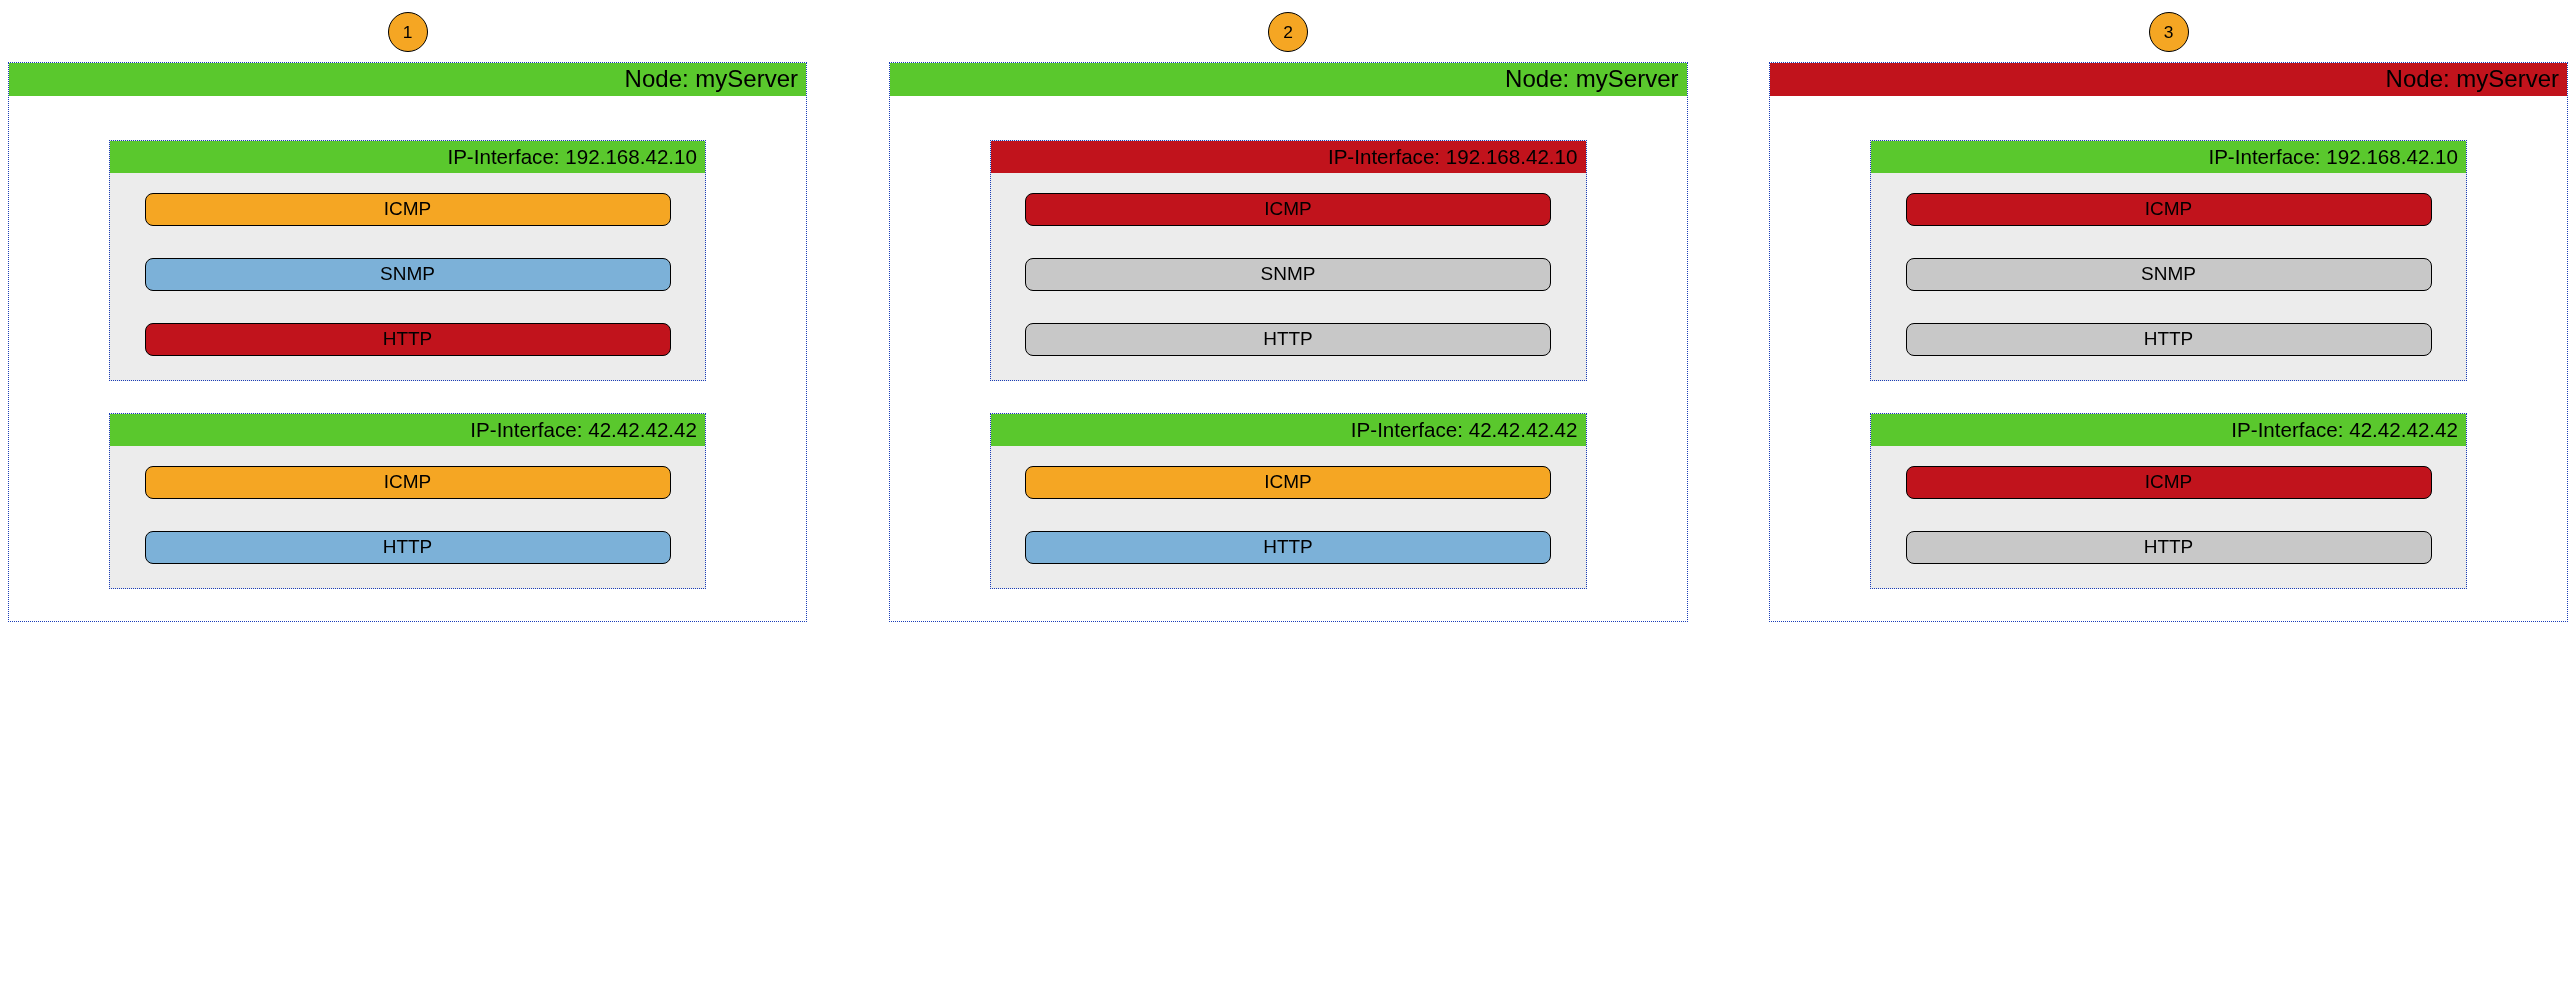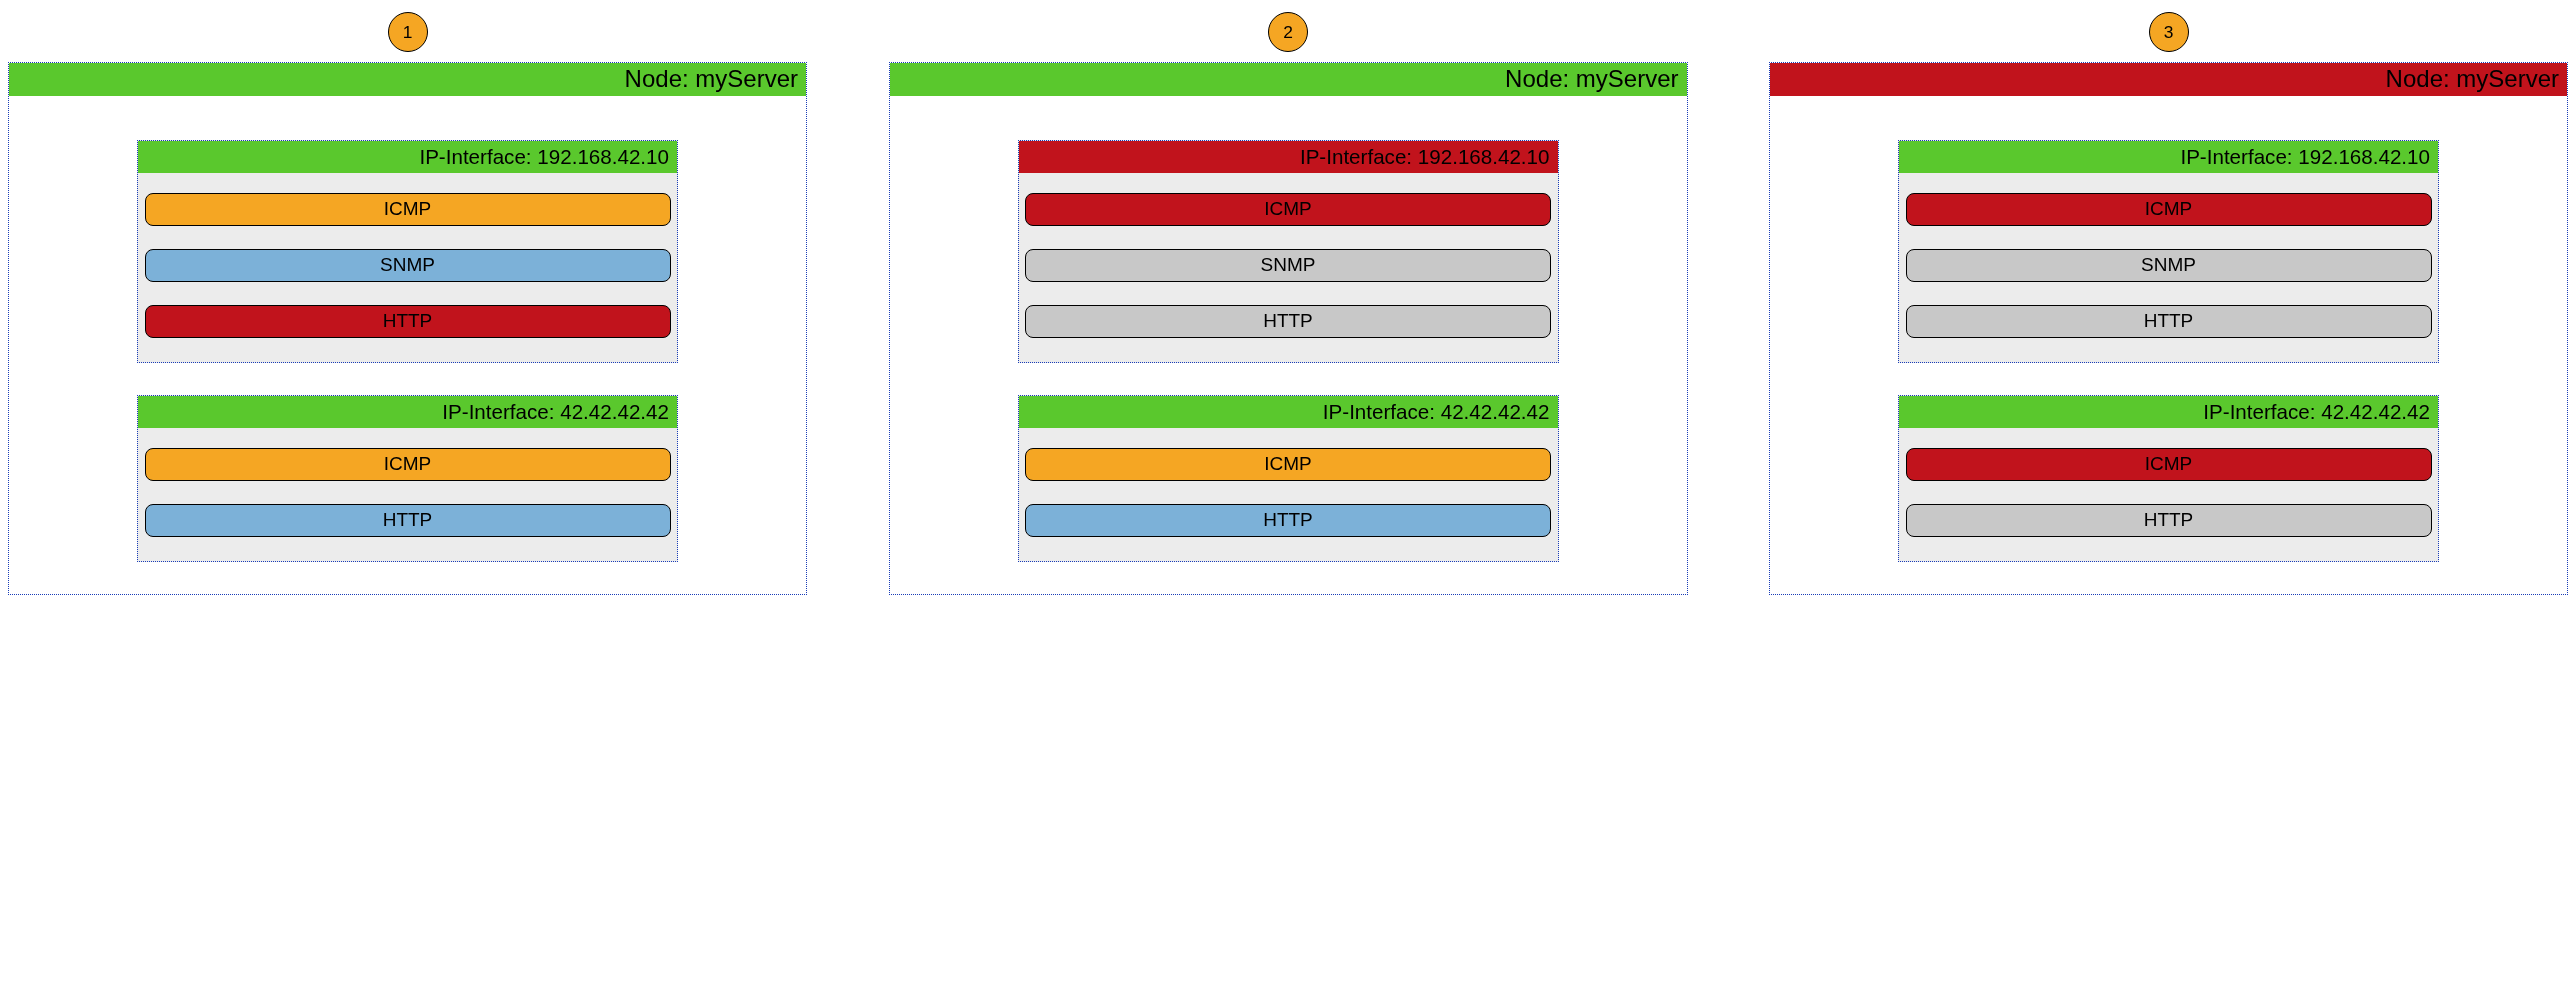--- a/index.html
+++ b/index.html
@@ -59,7 +59,7 @@
     margin-top: 44px;
   }
   .iface-box {
-    width: 541px;
+    width: 597px;
     background: #ececec;
     border: 1.2px dotted #1a3db8;
     box-sizing: border-box;

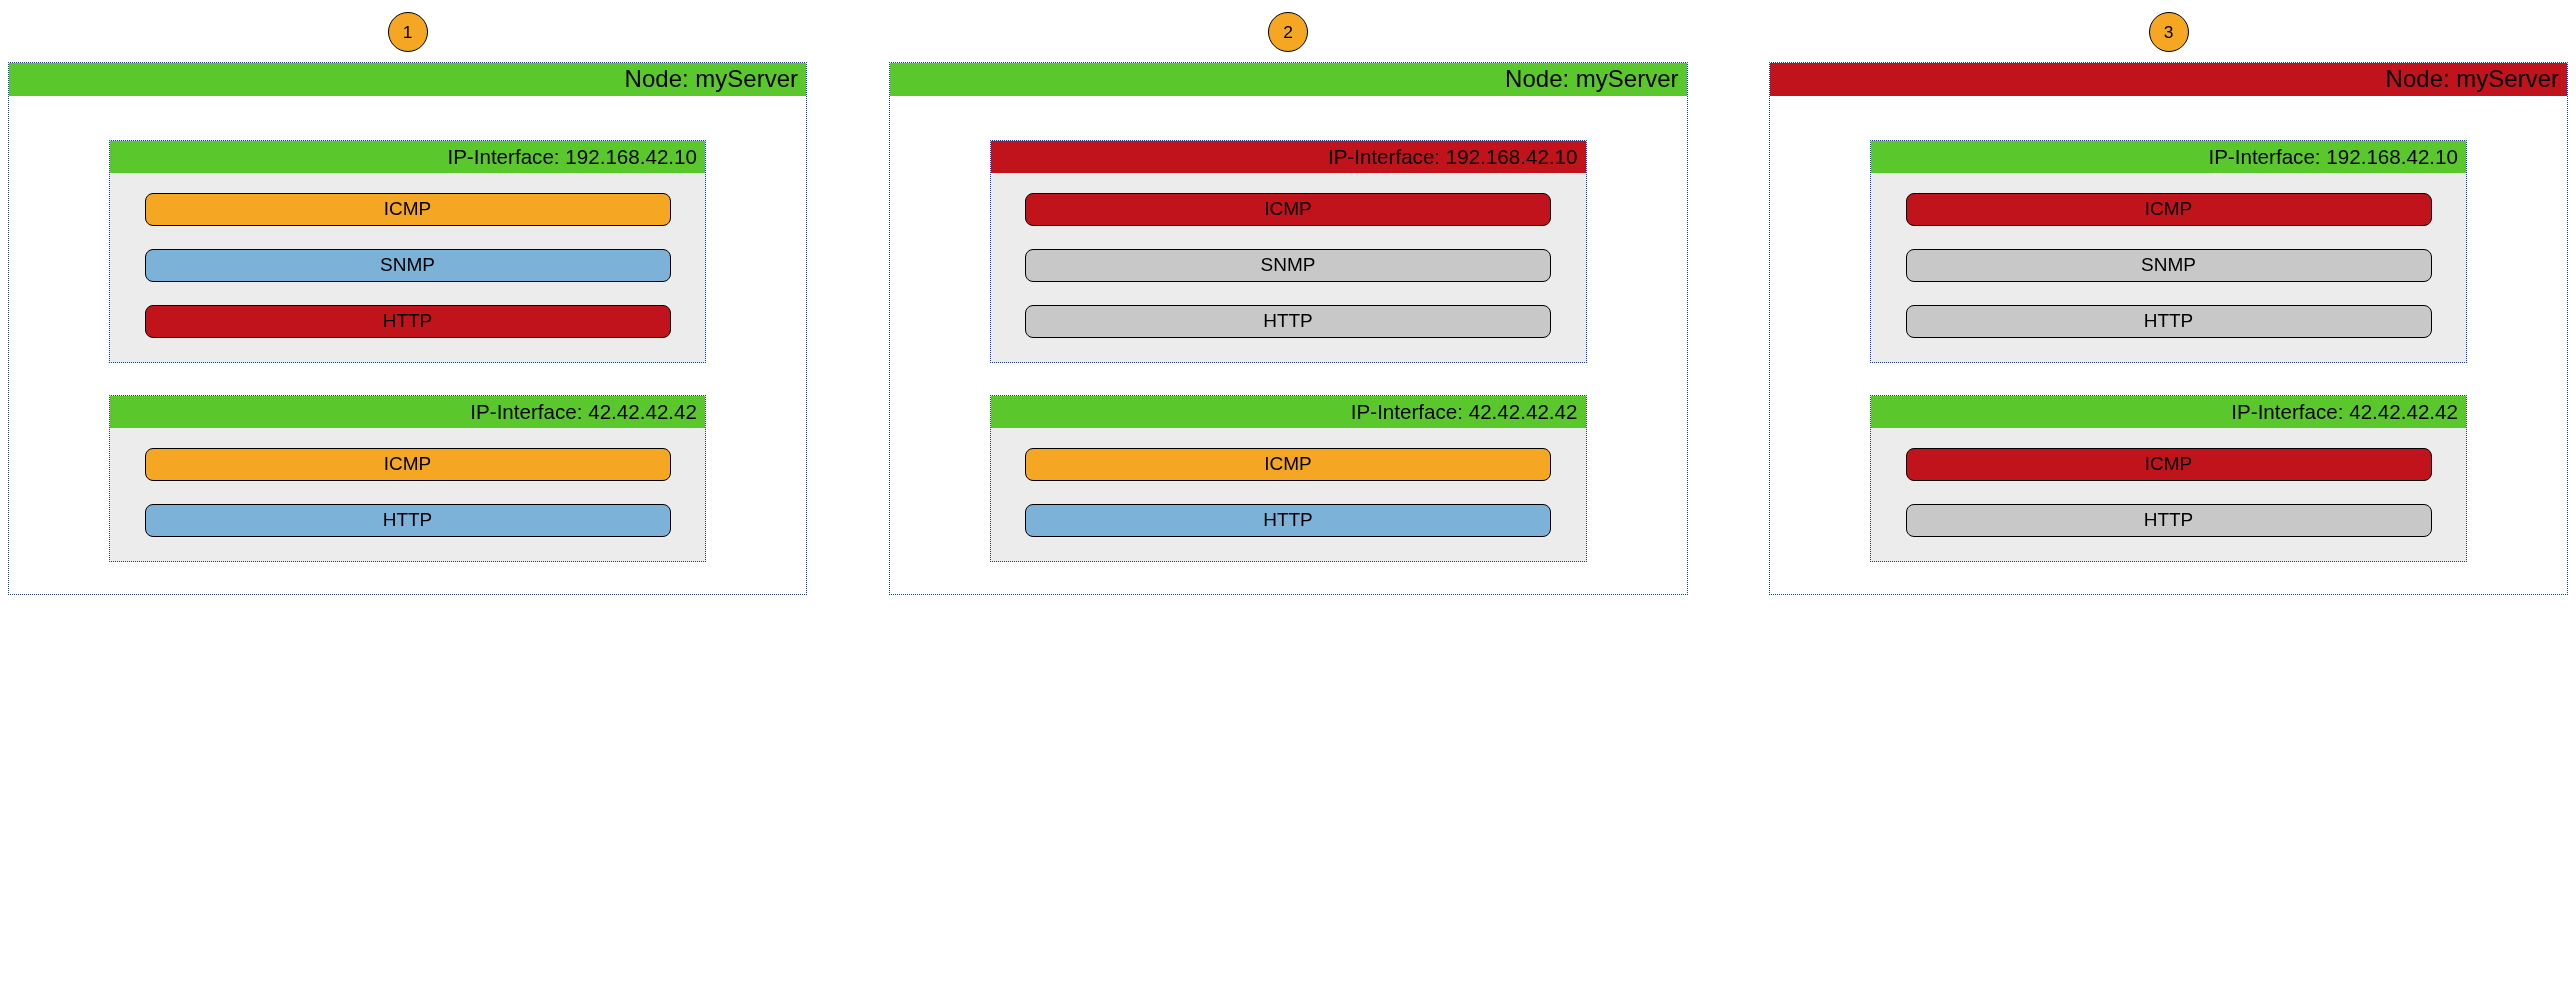--- a/index.html
+++ b/index.html
@@ -77,7 +77,7 @@
     display: flex;
     flex-direction: column;
     align-items: center;
-    gap: 23px;
+    gap: 32px;
     margin-top: 20px;
   }
   .svc {

